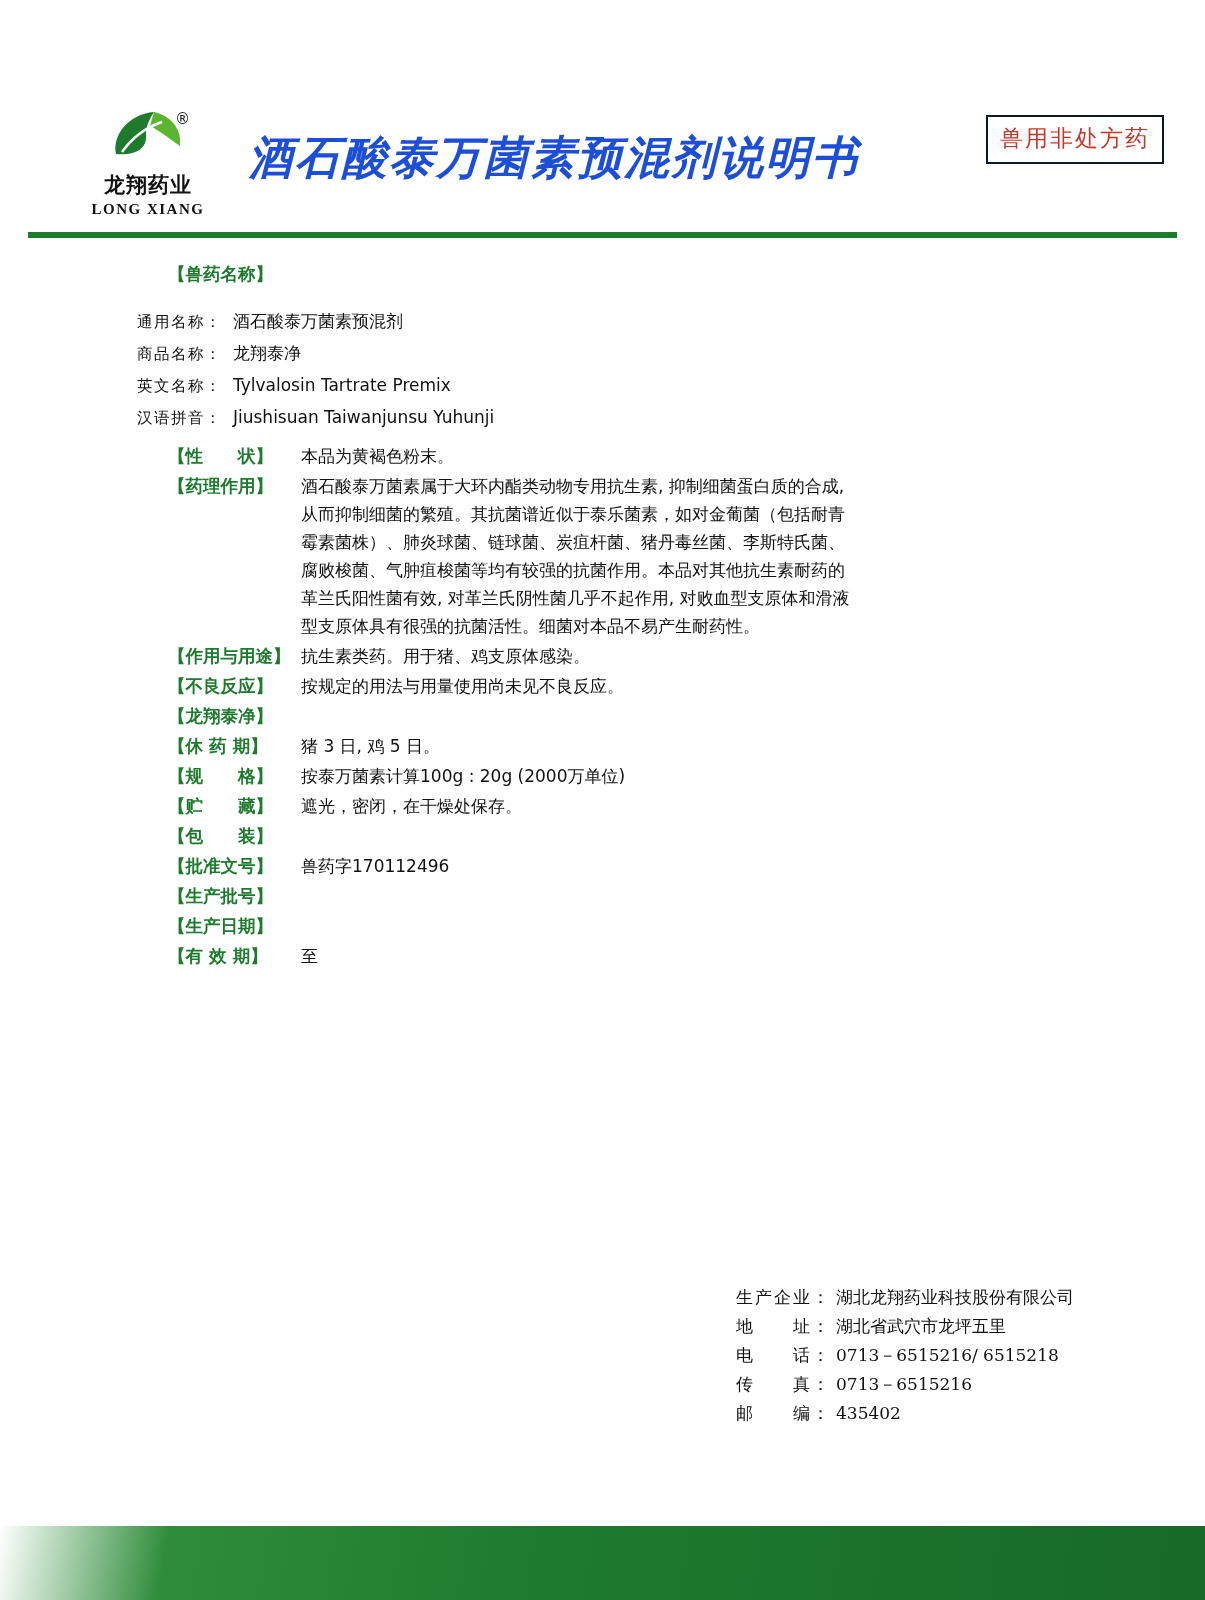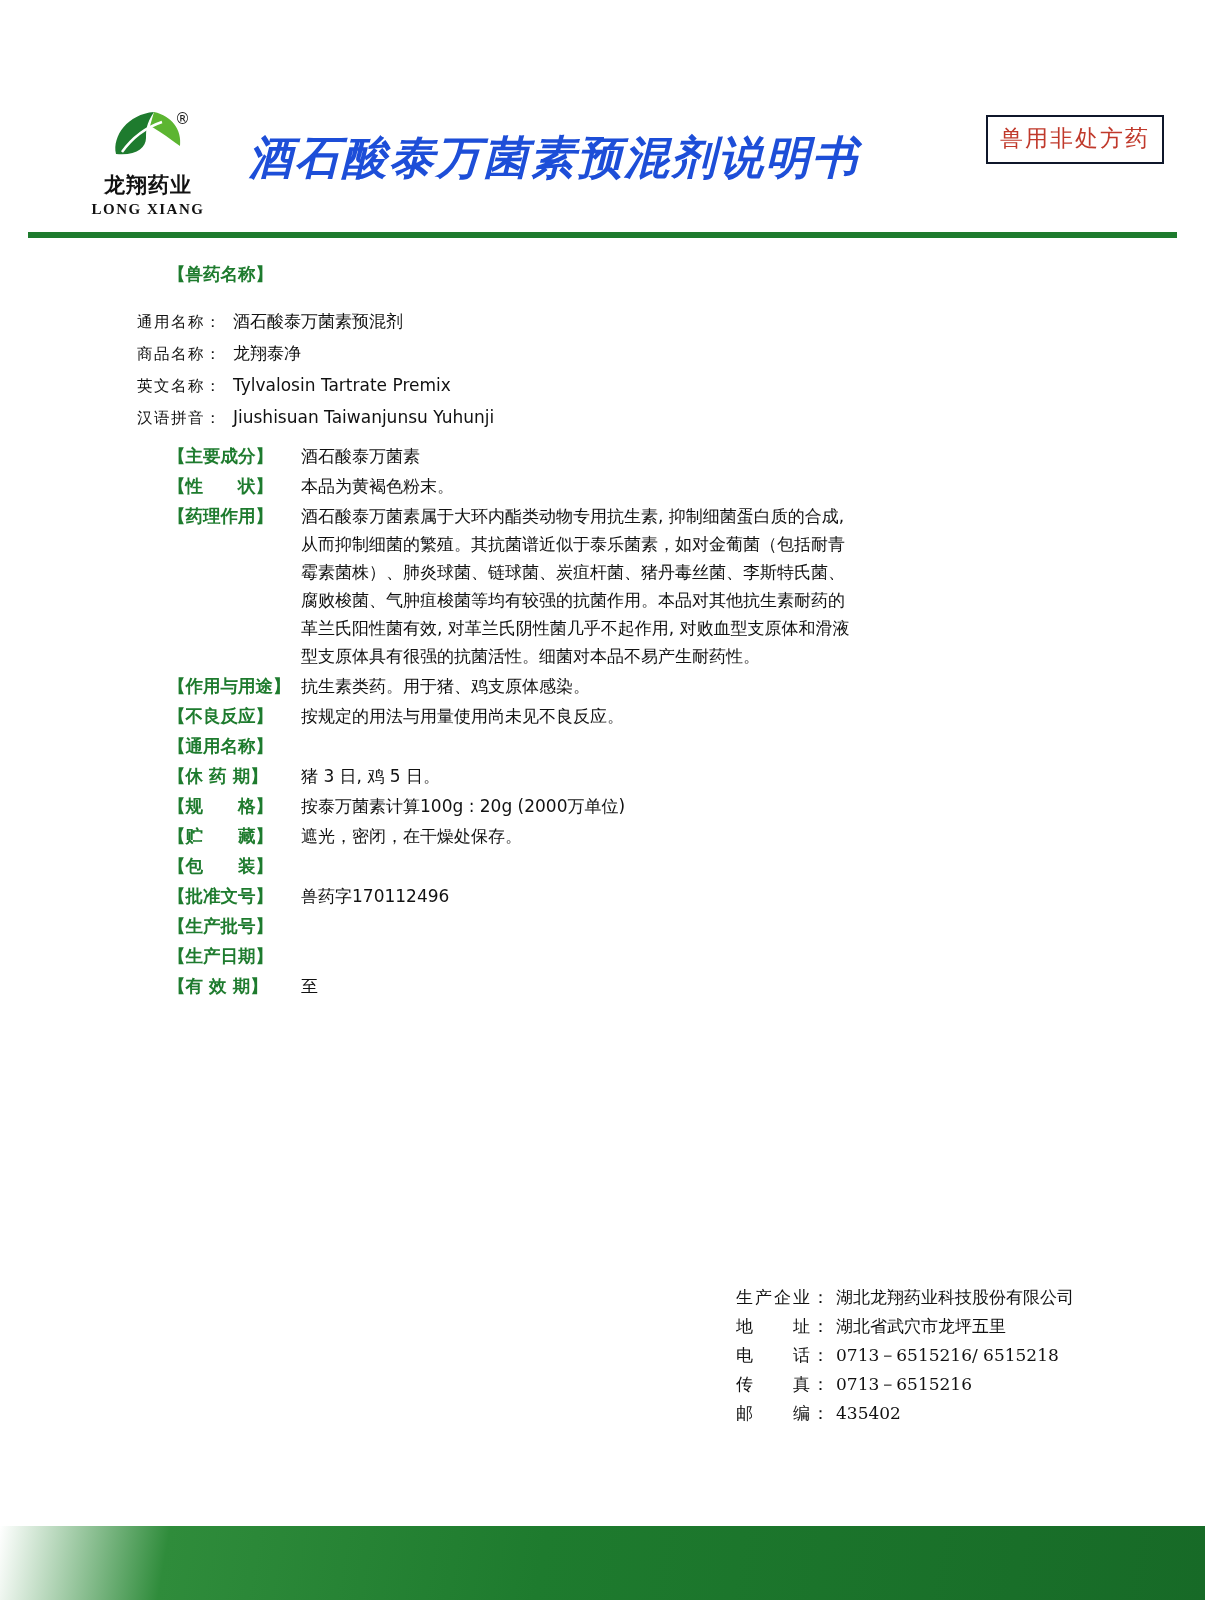--- a/index.html
+++ b/index.html
@@ -236,10 +236,6 @@
 
   <div class="spacer-sm"></div>
 
-  <div class="row">
-    <div class="label">【主要成分】</div>
-    <div class="value">酒石酸泰万菌素</div>
-  </div>
 
   <div class="row">
     <div class="label">【性　　状】</div>

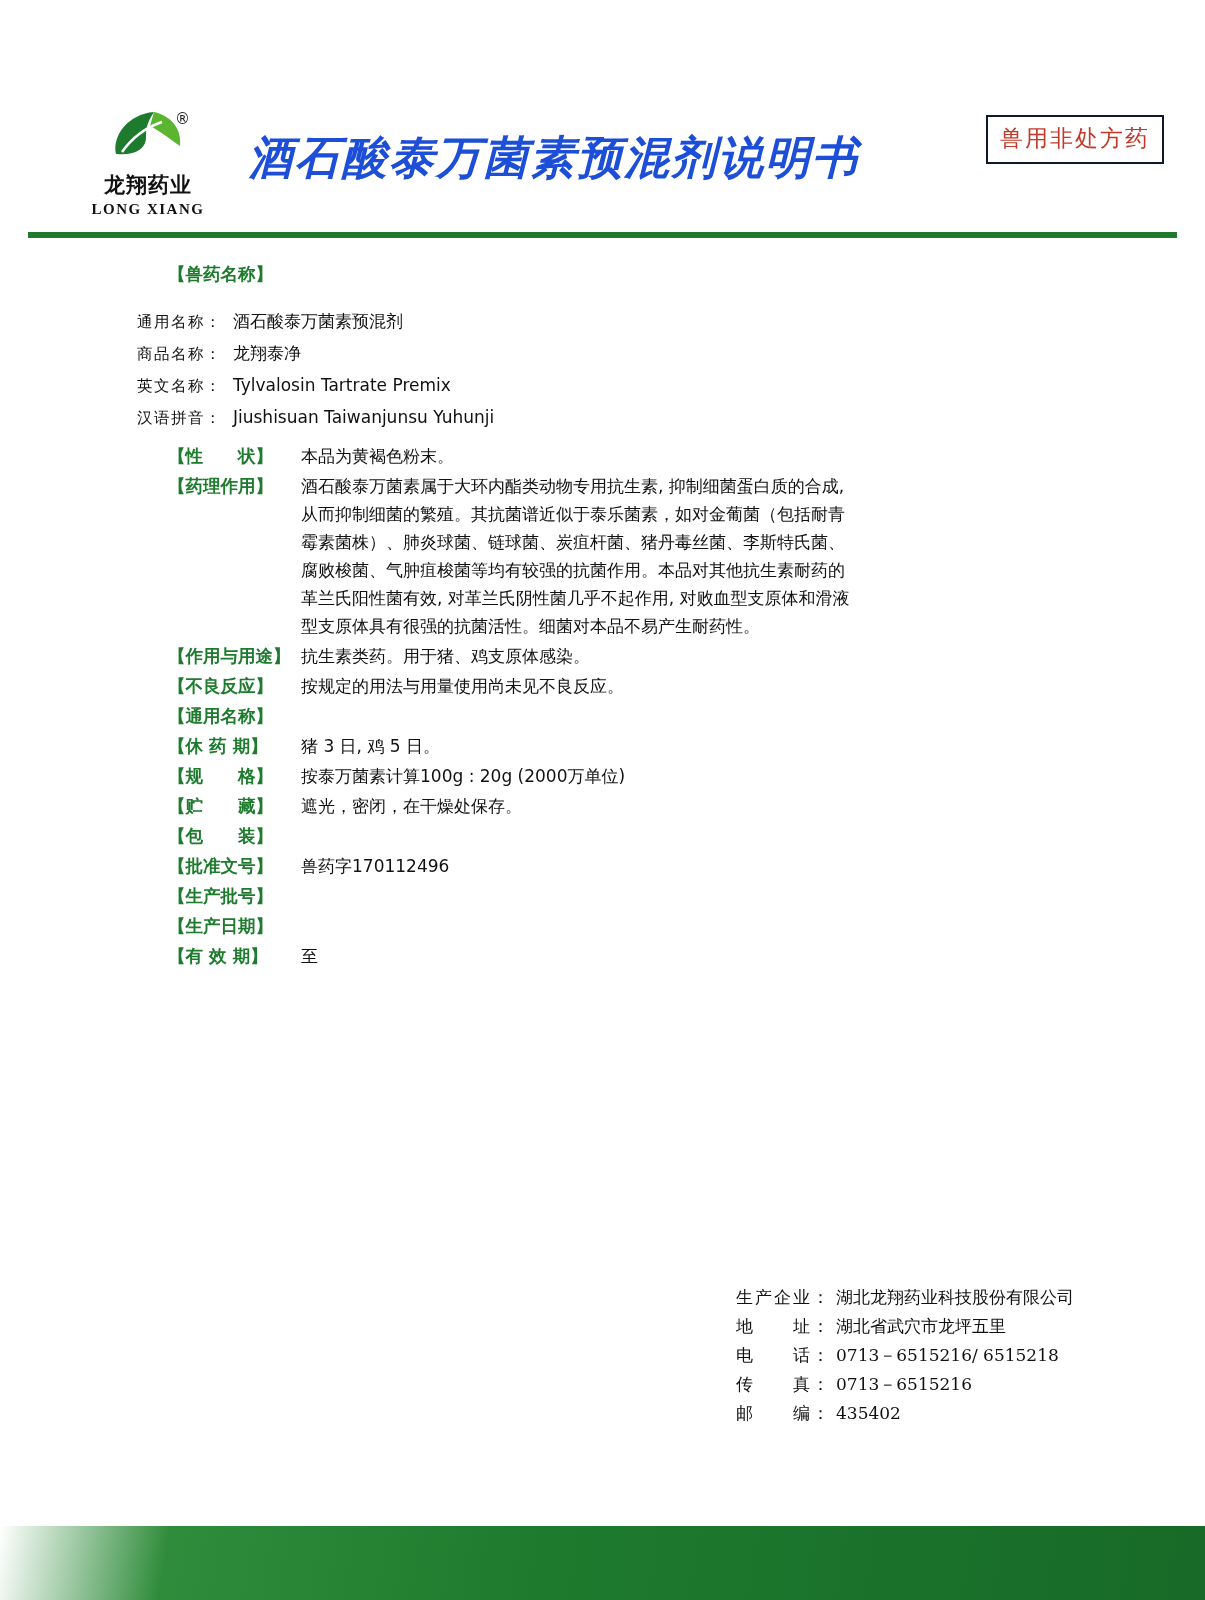--- a/index.html
+++ b/index.html
@@ -260,7 +260,7 @@
   </div>
 
   <div class="row">
-    <div class="label">【通用名称】</div>
+    <div class="label">【龙翔泰净】</div>
   </div>
 
   <div class="row">

